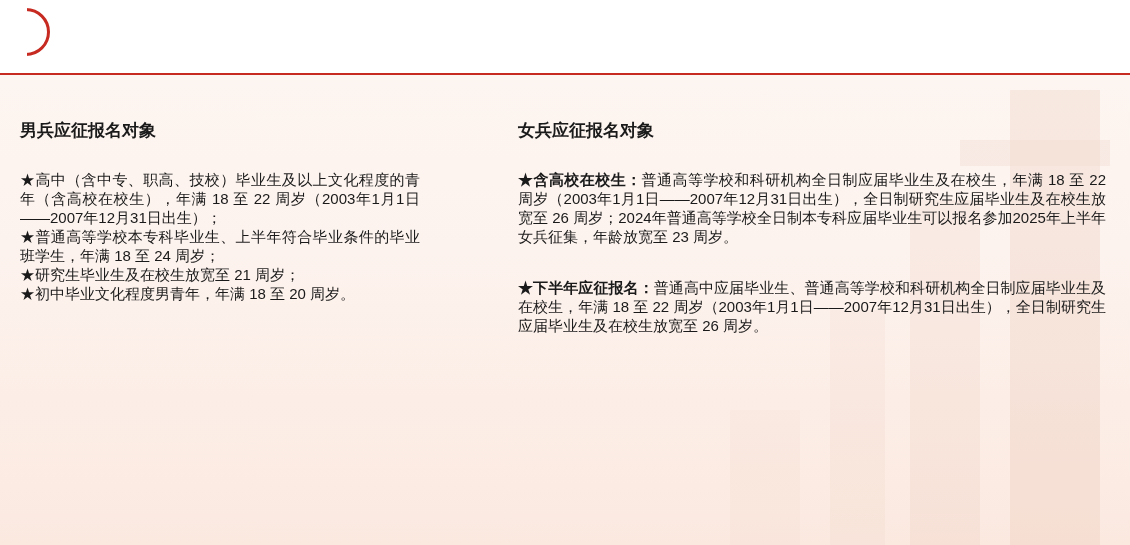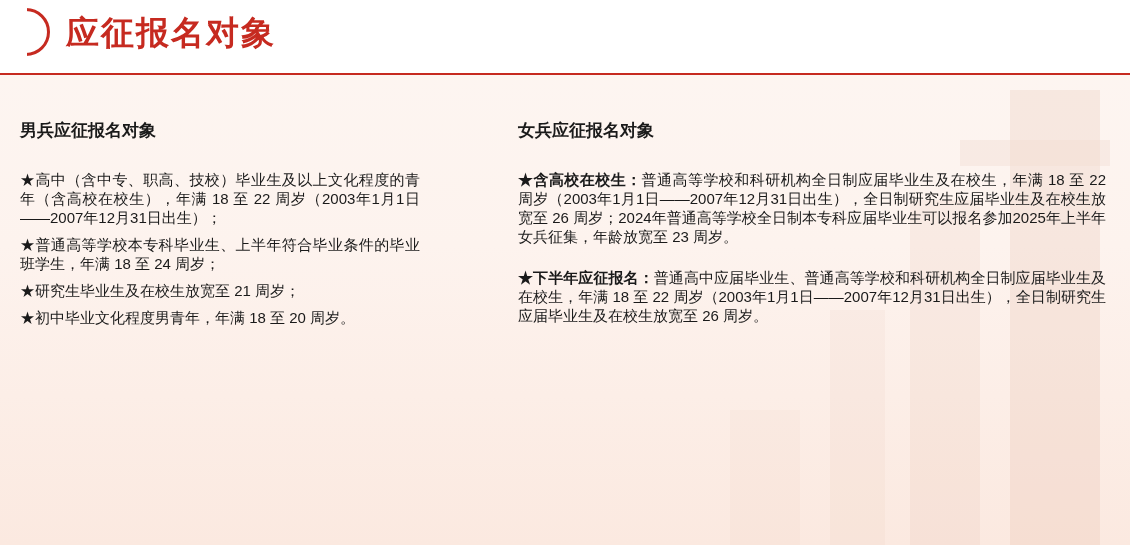--- a/index.html
+++ b/index.html
@@ -132,7 +132,6 @@
     <div class="header-badge">
       <div class="header-badge-inner"></div>
     </div>
-    <div class="header-title">应征报名对象</div>
   </div>
   <div class="header-rule"></div>
 

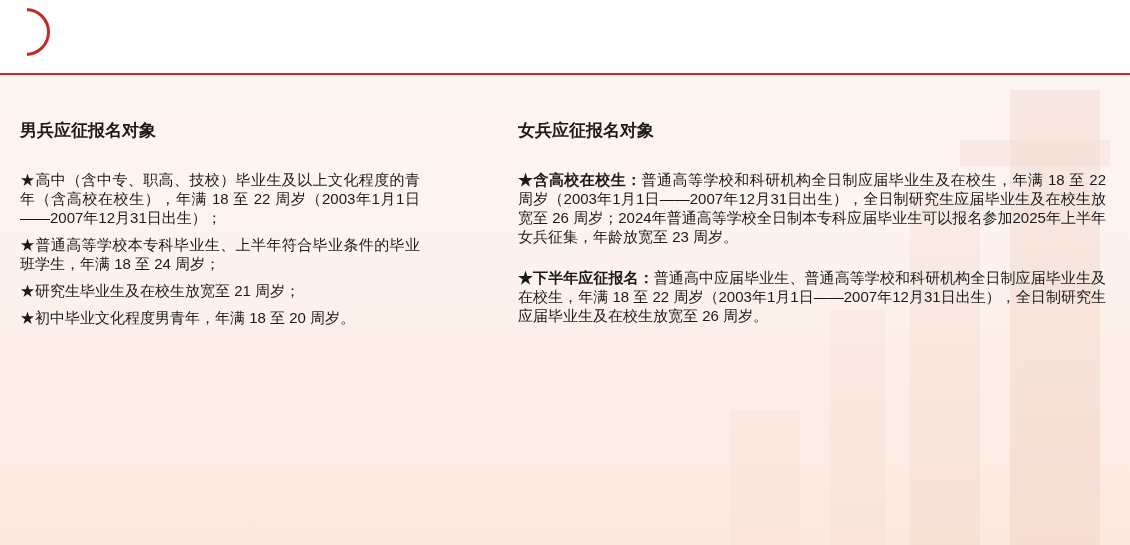--- a/index.html
+++ b/index.html
@@ -108,7 +108,7 @@
     margin: 0;
     text-align: justify;
   }
-  .para + .para { margin-top: 8px; }
+  .para + .para { margin-top: 0; }
   .col-right .para + .para { margin-top: 22px; }
 
   .para b {

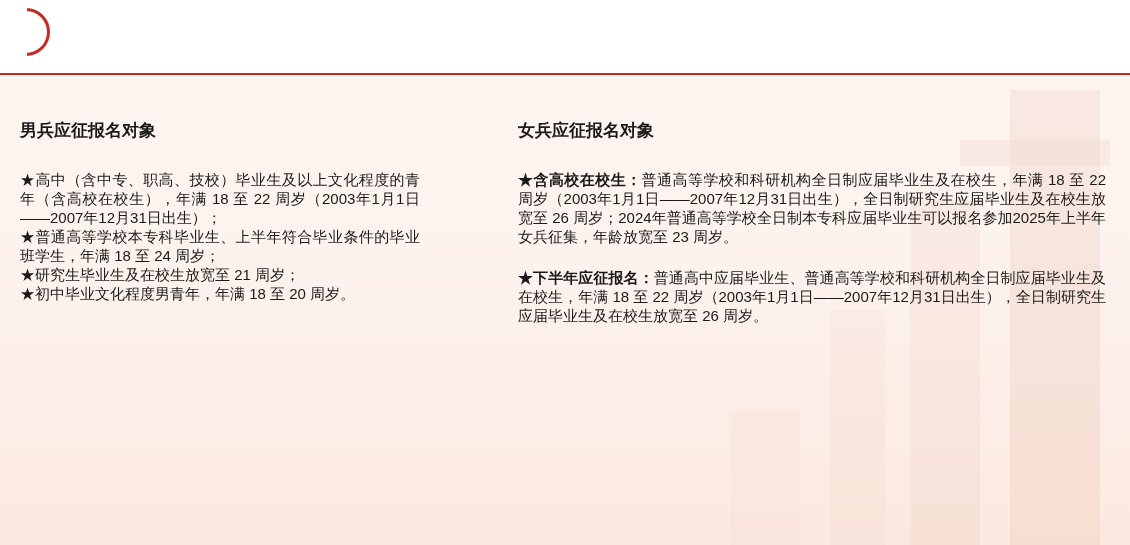--- a/index.html
+++ b/index.html
@@ -109,7 +109,7 @@
     text-align: justify;
   }
   .para + .para { margin-top: 0; }
-  .col-right .para + .para { margin-top: 22px; }
+  .col-right .para + .para { margin-top: 32px; }
 
   .para b {
     font-weight: bold;

